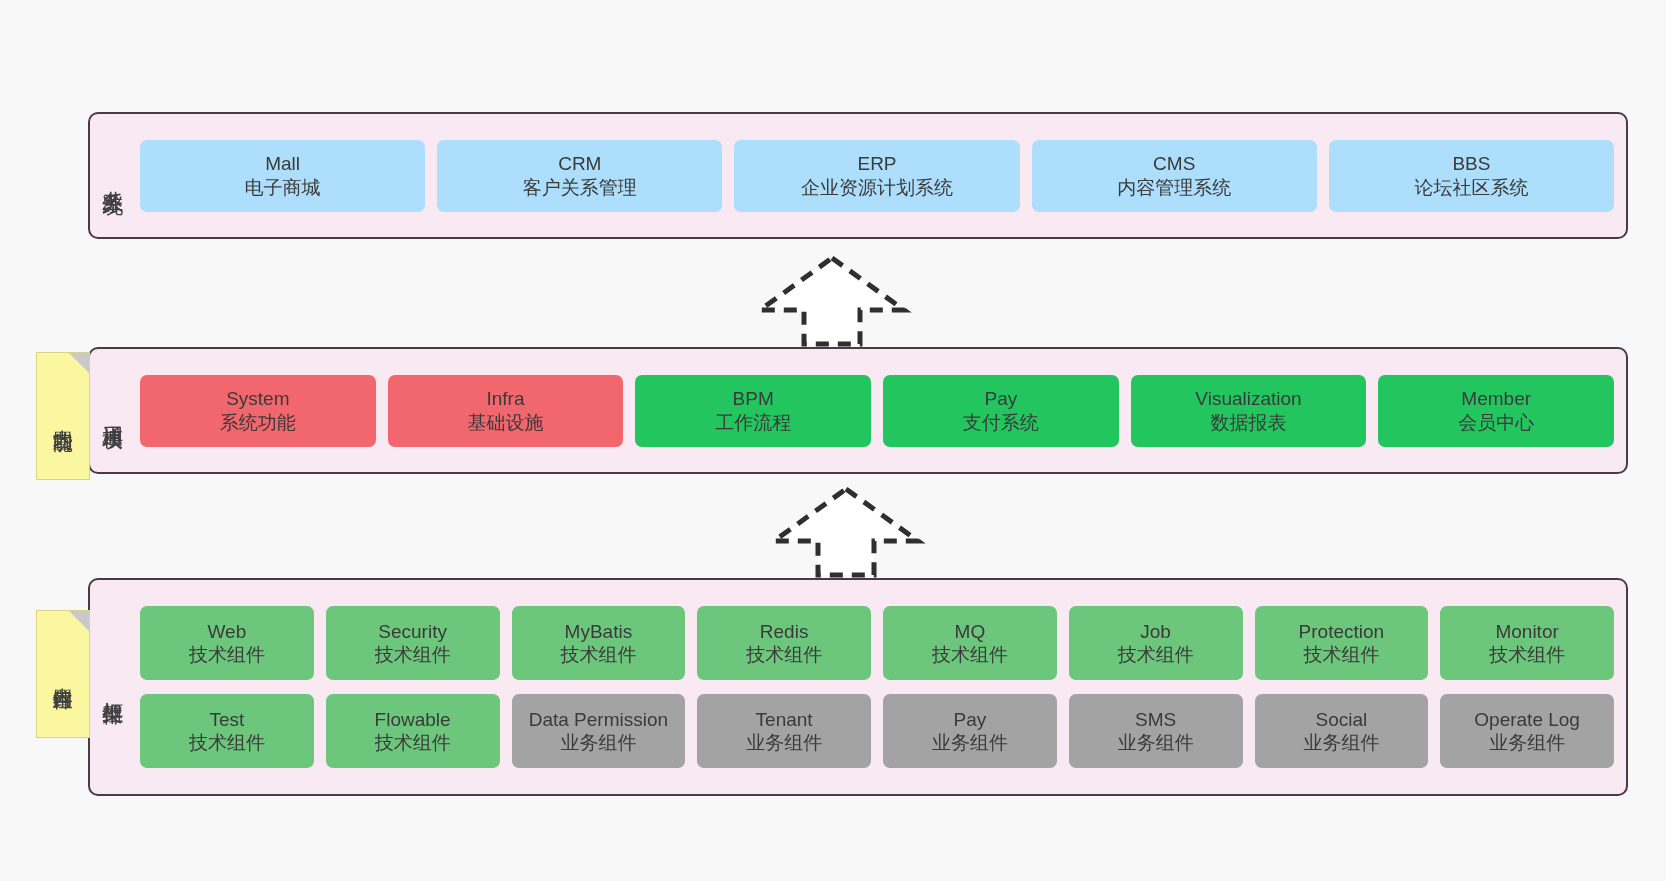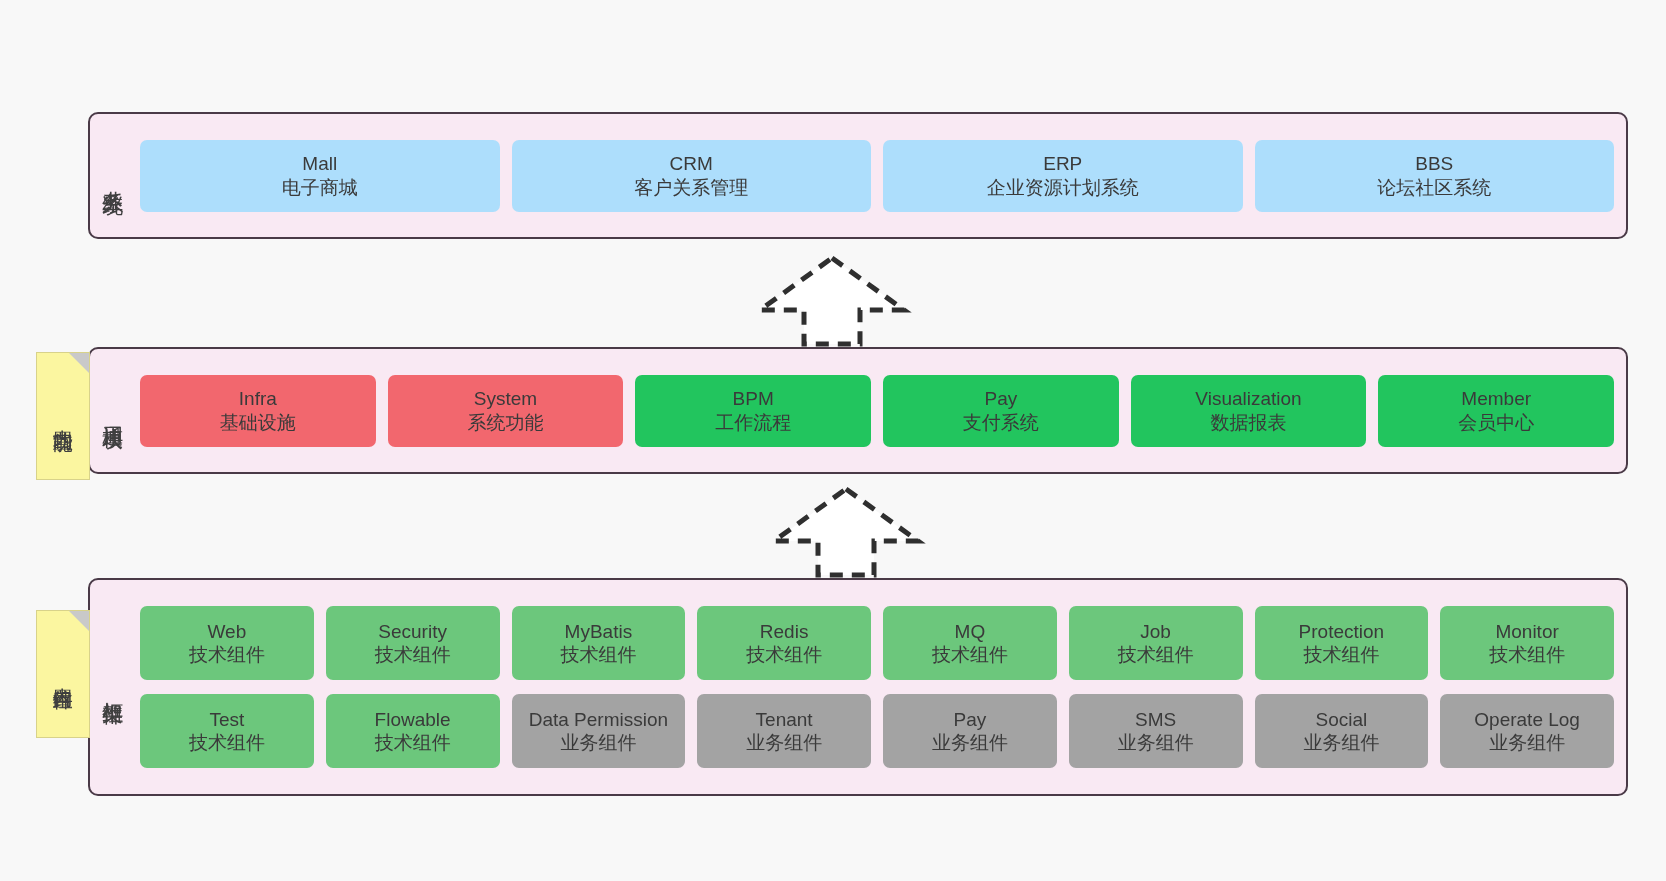--- a/index.html
+++ b/index.html
@@ -156,6 +156,10 @@
         <span class="t2">企业资源计划系统</span>
       </div>
       <div class="box box-blue">
+        <span class="t1">CMS</span>
+        <span class="t2">内容管理系统</span>
+      </div>
+      <div class="box box-blue">
         <span class="t1">BBS</span>
         <span class="t2">论坛社区系统</span>
       </div>

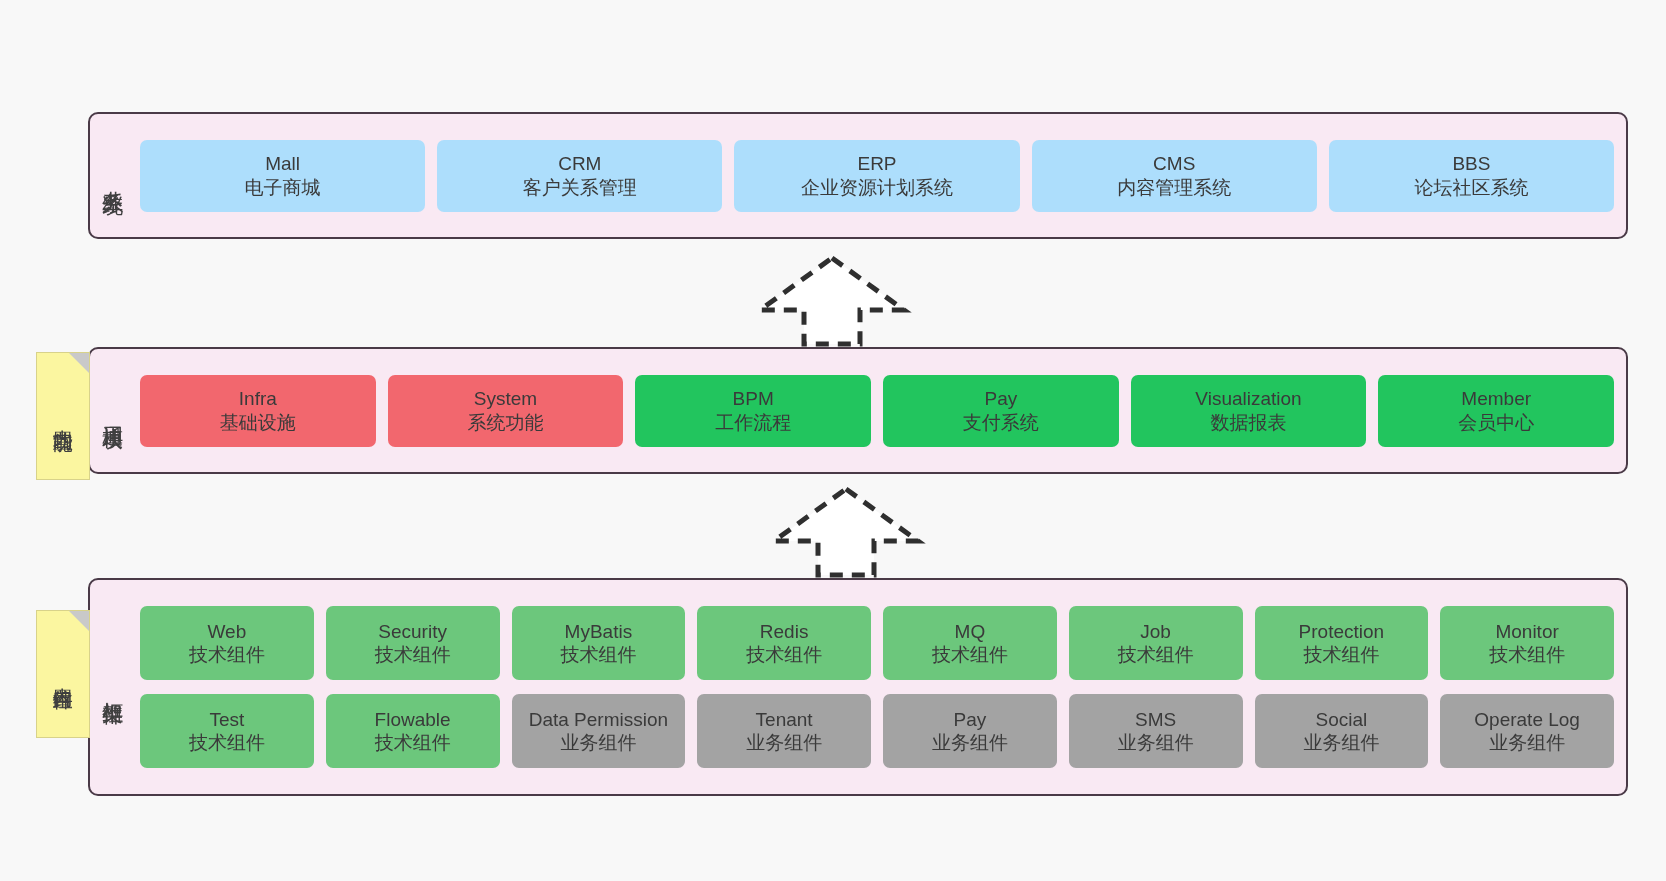--- a/index.html
+++ b/index.html
@@ -175,12 +175,12 @@
     <div class="panel-label">通用模块</div>
     <div class="panel-body">
       <div class="box box-red">
+        <span class="t1">System</span>
+        <span class="t2">系统功能</span>
+      </div>
+      <div class="box box-red">
         <span class="t1">Infra</span>
         <span class="t2">基础设施</span>
-      </div>
-      <div class="box box-red">
-        <span class="t1">System</span>
-        <span class="t2">系统功能</span>
       </div>
       <div class="box box-pink">
         <span class="t1">BPM</span>

